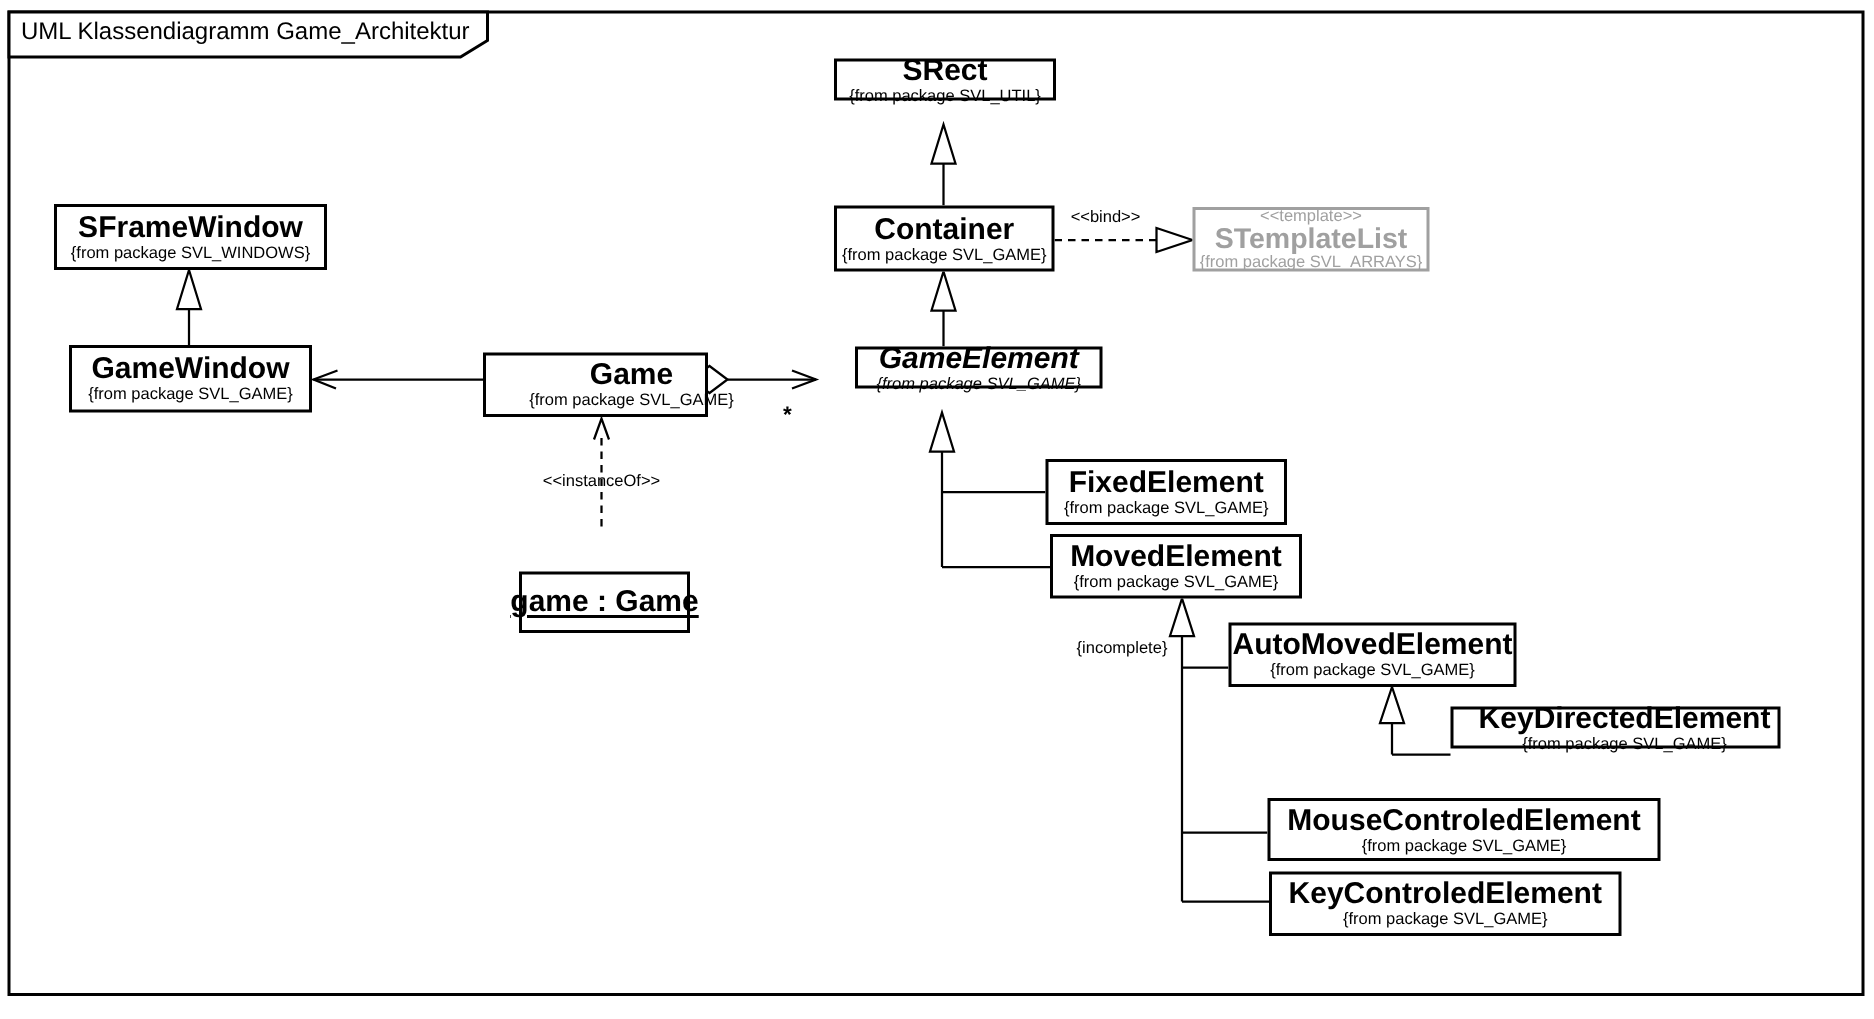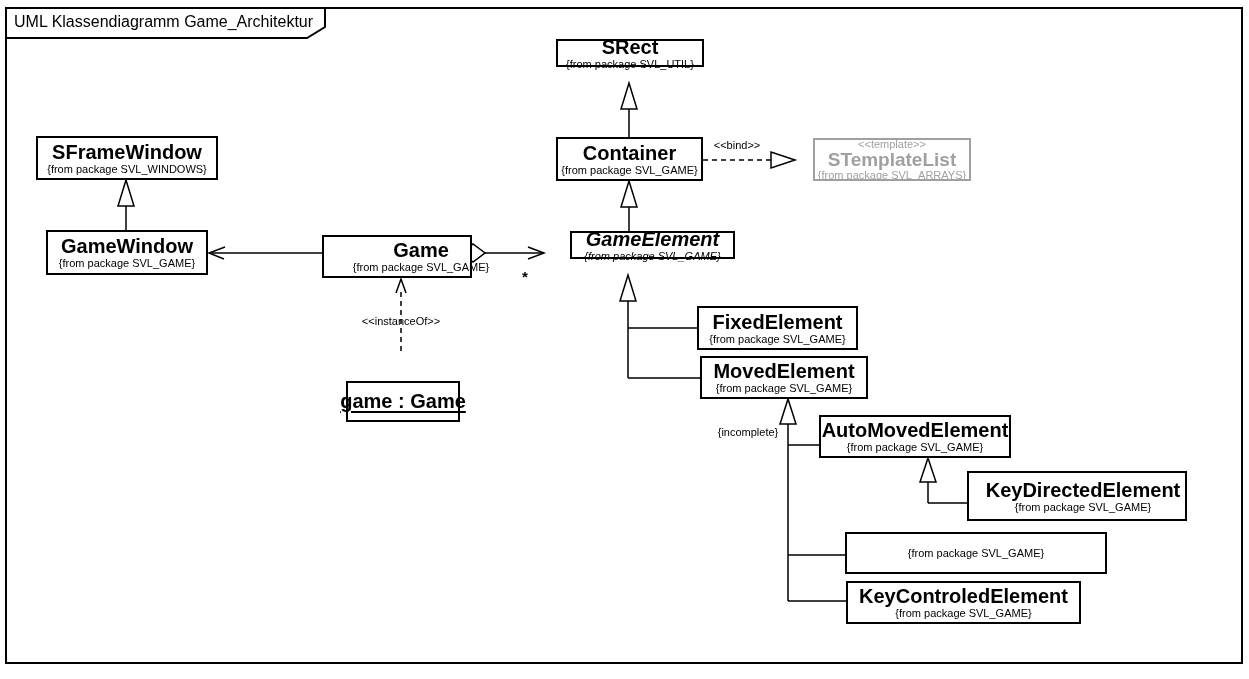--- a/index.html
+++ b/index.html
@@ -49,7 +49,7 @@
     white-space: nowrap;
     color: #000;
   }
-  .muted { border-color: #a0a0a0; margin-left: 18px; }
+  .muted { border-color: #a0a0a0; }
   .muted .uml-name, .muted .uml-pkg, .muted .uml-stereo { color: #a0a0a0; }
   .obj-name {
     font-size: 20px;

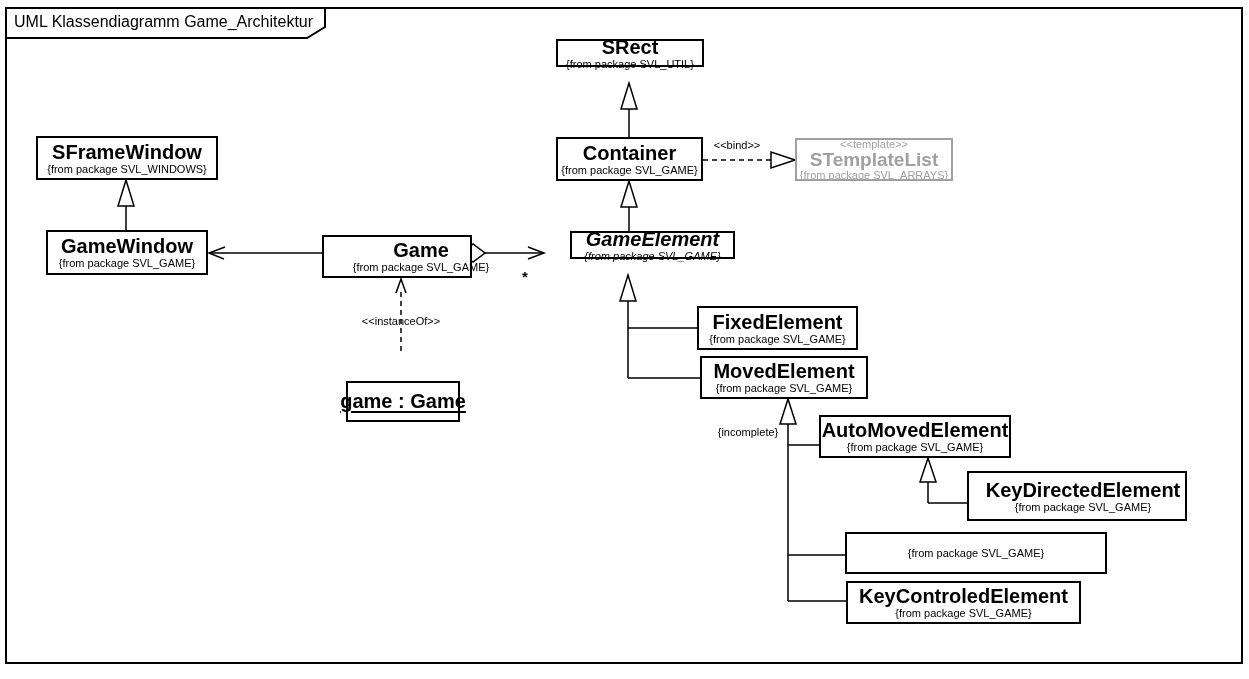--- a/index.html
+++ b/index.html
@@ -194,7 +194,7 @@
     <div class="uml-pkg">{from package SVL_GAME}</div>
   </div>
 
-  <div class="uml-class" style="left:967px; top:471px; width:220px; height:50px;padding-left:12px;">
+  <div class="uml-class" style="left:967px; top:471px; width:220px; height:28px;padding-left:12px;">
     <div class="uml-name">KeyDirectedElement</div>
     <div class="uml-pkg">{from package SVL_GAME}</div>
   </div>

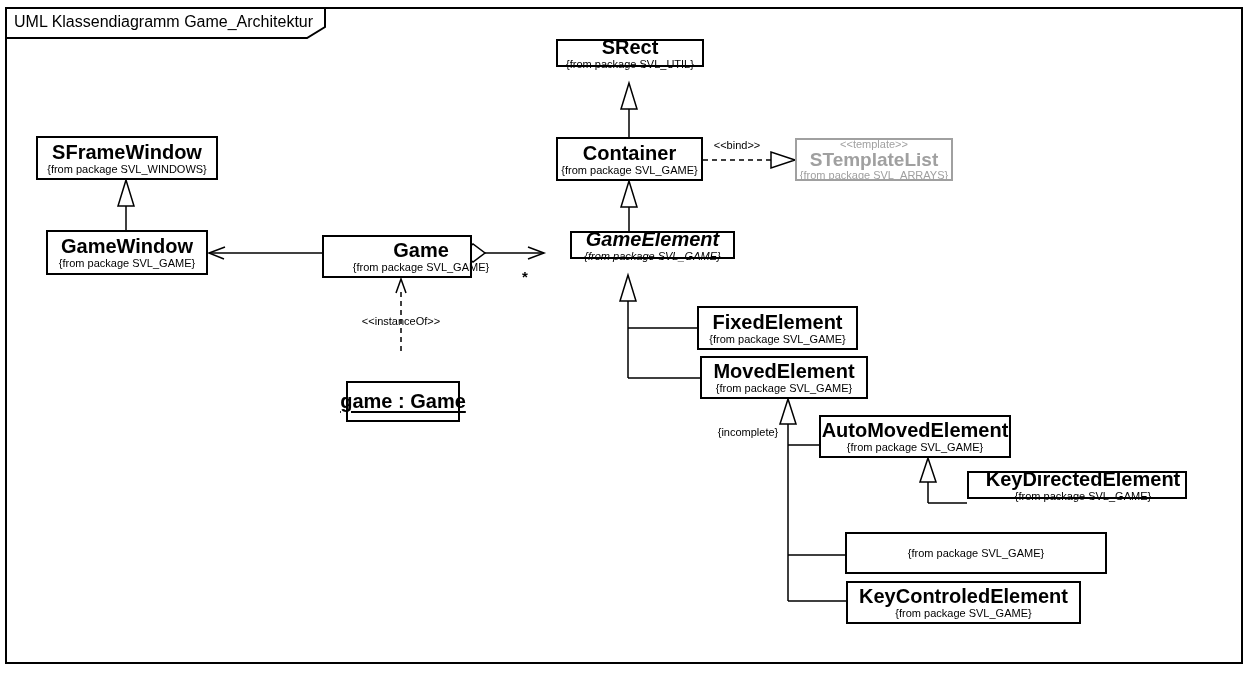--- a/index.html
+++ b/index.html
@@ -200,6 +200,7 @@
   </div>
 
   <div class="uml-class" style="left:845px; top:532px; width:262px; height:42px;">
+    <div class="uml-name">MouseControledElement</div>
     <div class="uml-pkg">{from package SVL_GAME}</div>
   </div>
 

